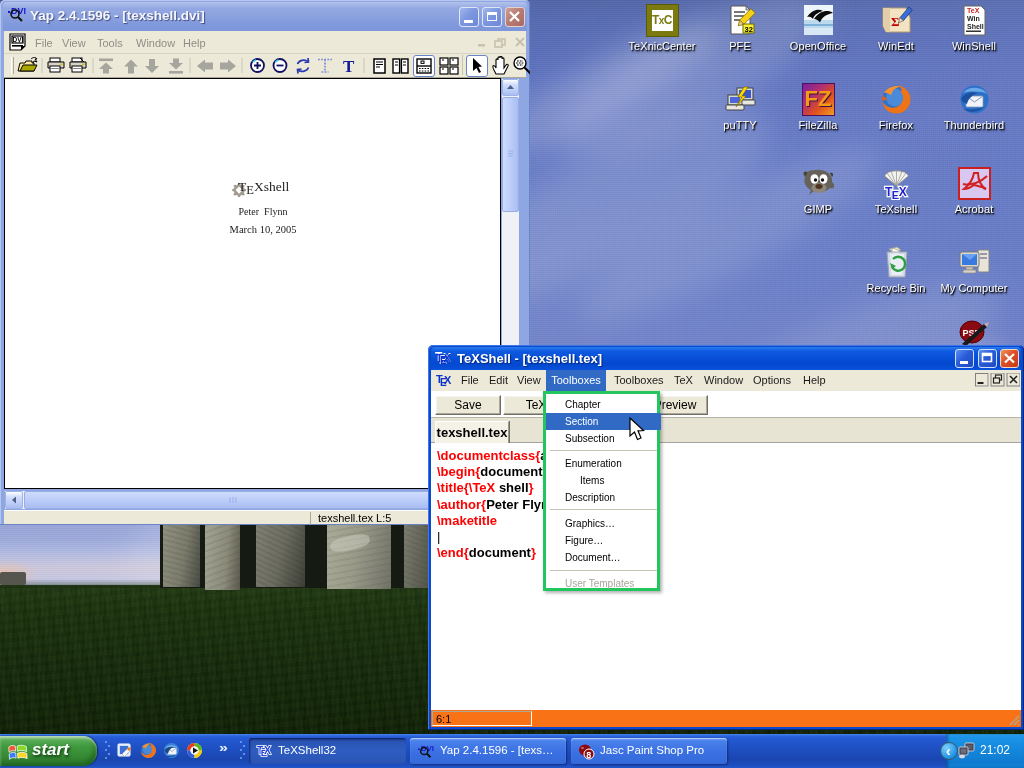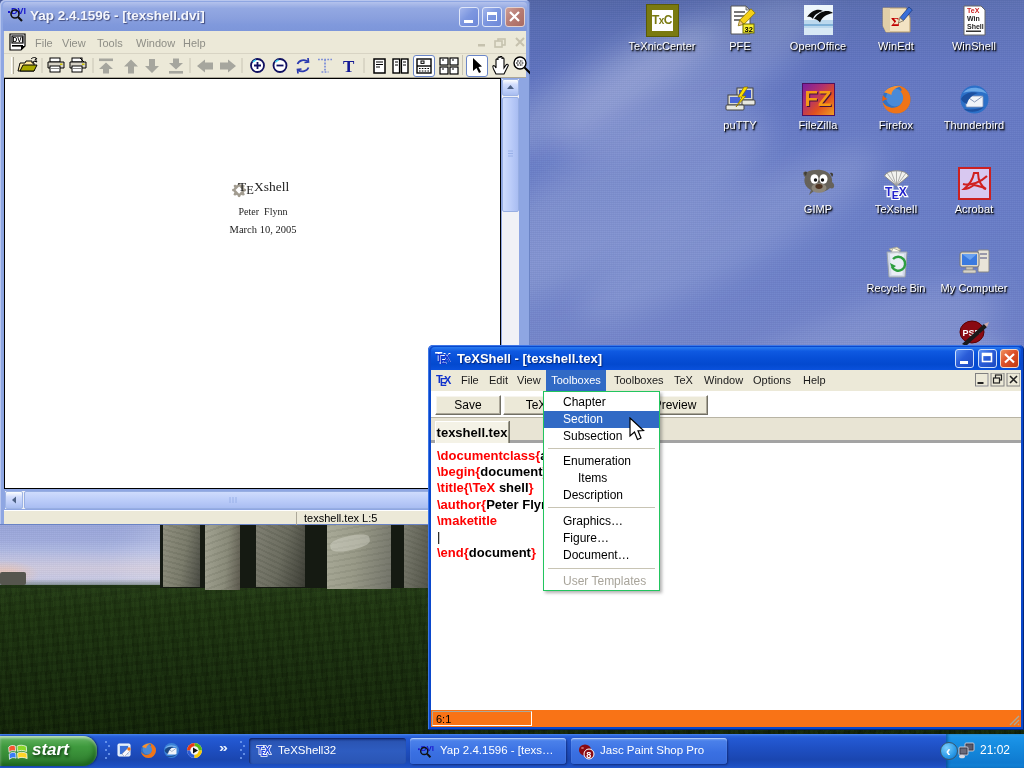--- a/index.html
+++ b/index.html
@@ -608,7 +608,7 @@
   </div>
 </div>
 
-<div class="abs" style="left:543px; top:391px; width:117px; height:200px; background:#fff; border:1px solid #22c55e; font-size:12px; color:#000; box-shadow:2px 2px 3px rgba(60,60,60,0.4);">
+<div class="abs" style="left:543px; top:391px; width:117px; height:200px; background:#fff; border:3px solid #22c55e; font-size:10px; color:#000; box-shadow:2px 2px 3px rgba(60,60,60,0.4);">
   <div class="abs" style="left:1px; top:2px; width:113px; height:17px; line-height:17px;"><span style="margin-left:18px;">Chapter</span></div>
   <div class="abs" style="left:0px; top:19px; width:115px; height:17px; line-height:17px; background:#316ac5; color:#fff;"><span style="margin-left:19px;">Section</span></div>
   <div class="abs" style="left:1px; top:36px; width:113px; height:17px; line-height:17px;"><span style="margin-left:18px;">Subsection</span></div>

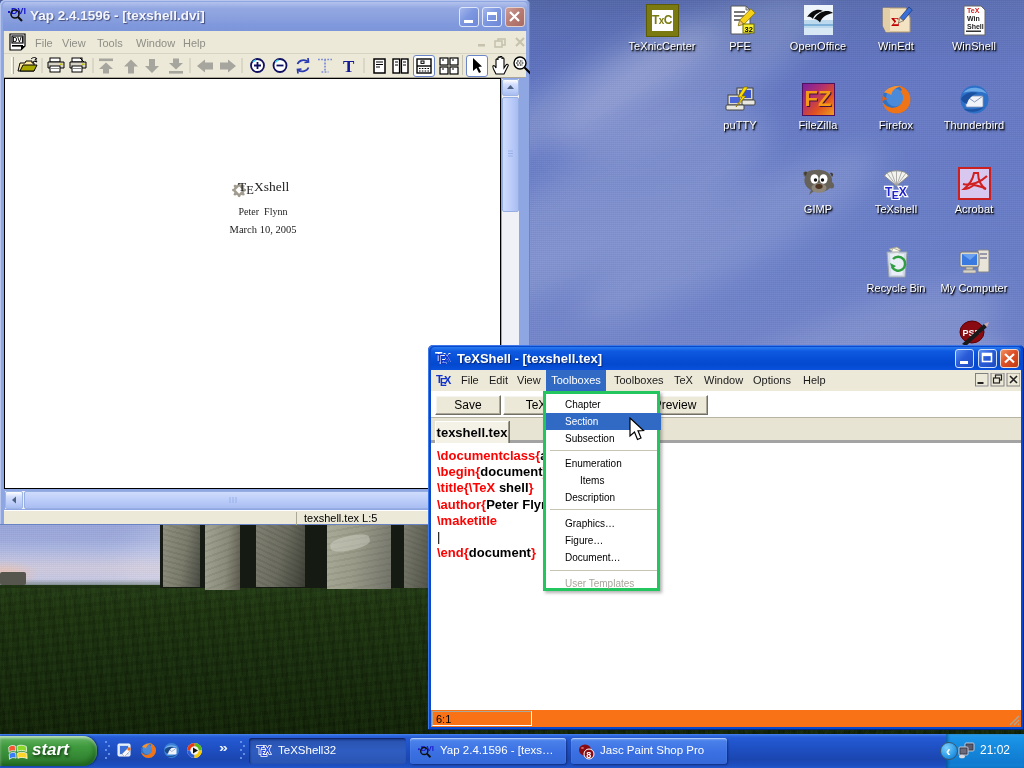--- a/index.html
+++ b/index.html
@@ -579,7 +579,7 @@
     <div class="cbtn" style="left:211px; top:4px; width:66px; height:20px; line-height:18px;">Preview</div>
   </div>
 
-  <div class="abs" style="left:3px; top:72px; width:590px; height:26px; background:#e8e4d4; border-top:1px solid #b8b4a4; border-bottom:3px solid #a3a3a3;">
+  <div class="abs" style="left:3px; top:72px; width:590px; height:26px; background:#e8e4d4; border-top:1px solid #b8b4a4; border-bottom:1px solid #a3a3a3;">
     <div class="abs" style="left:4px; top:3px; width:74px; height:22px; background:#f4f2e6; border:1px solid #9a9888; border-bottom:none; border-top-color:#fff; border-left-color:#fff;
          font-size:13px; font-weight:bold; color:#000; text-align:center; line-height:21px; box-shadow:1px 0 0 #716f64;">texshell.tex</div>
   </div>

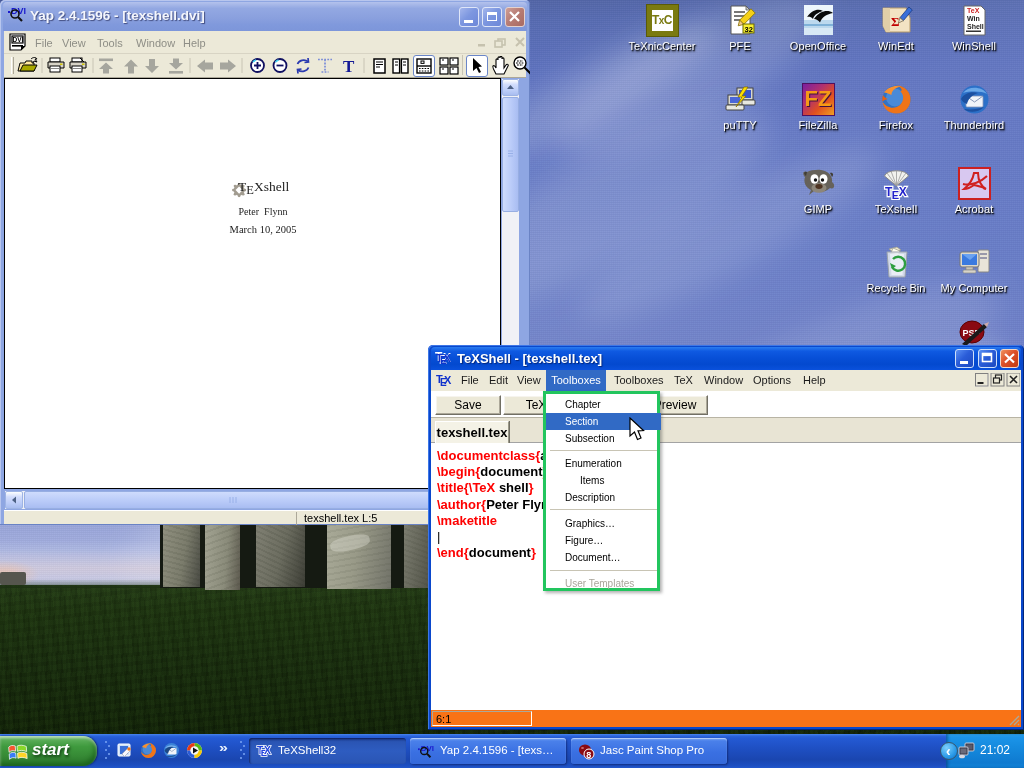--- a/index.html
+++ b/index.html
@@ -500,7 +500,7 @@
   </div>
 
   <div class="abs" style="left:4px; top:510px; width:522px; height:14px; background:#ece9d8; border-top:1px solid #fff; font-size:11px; color:#000;">
-    <div class="abs" style="left:292px; top:1px; width:157px; height:13px; border-left:1px solid #aca899;">
+    <div class="abs" style="left:306px; top:1px; width:157px; height:13px; border-left:1px solid #aca899;">
       <span style="position:absolute; left:7px; top:0px;">texshell.tex L:5</span>
     </div>
   </div>

